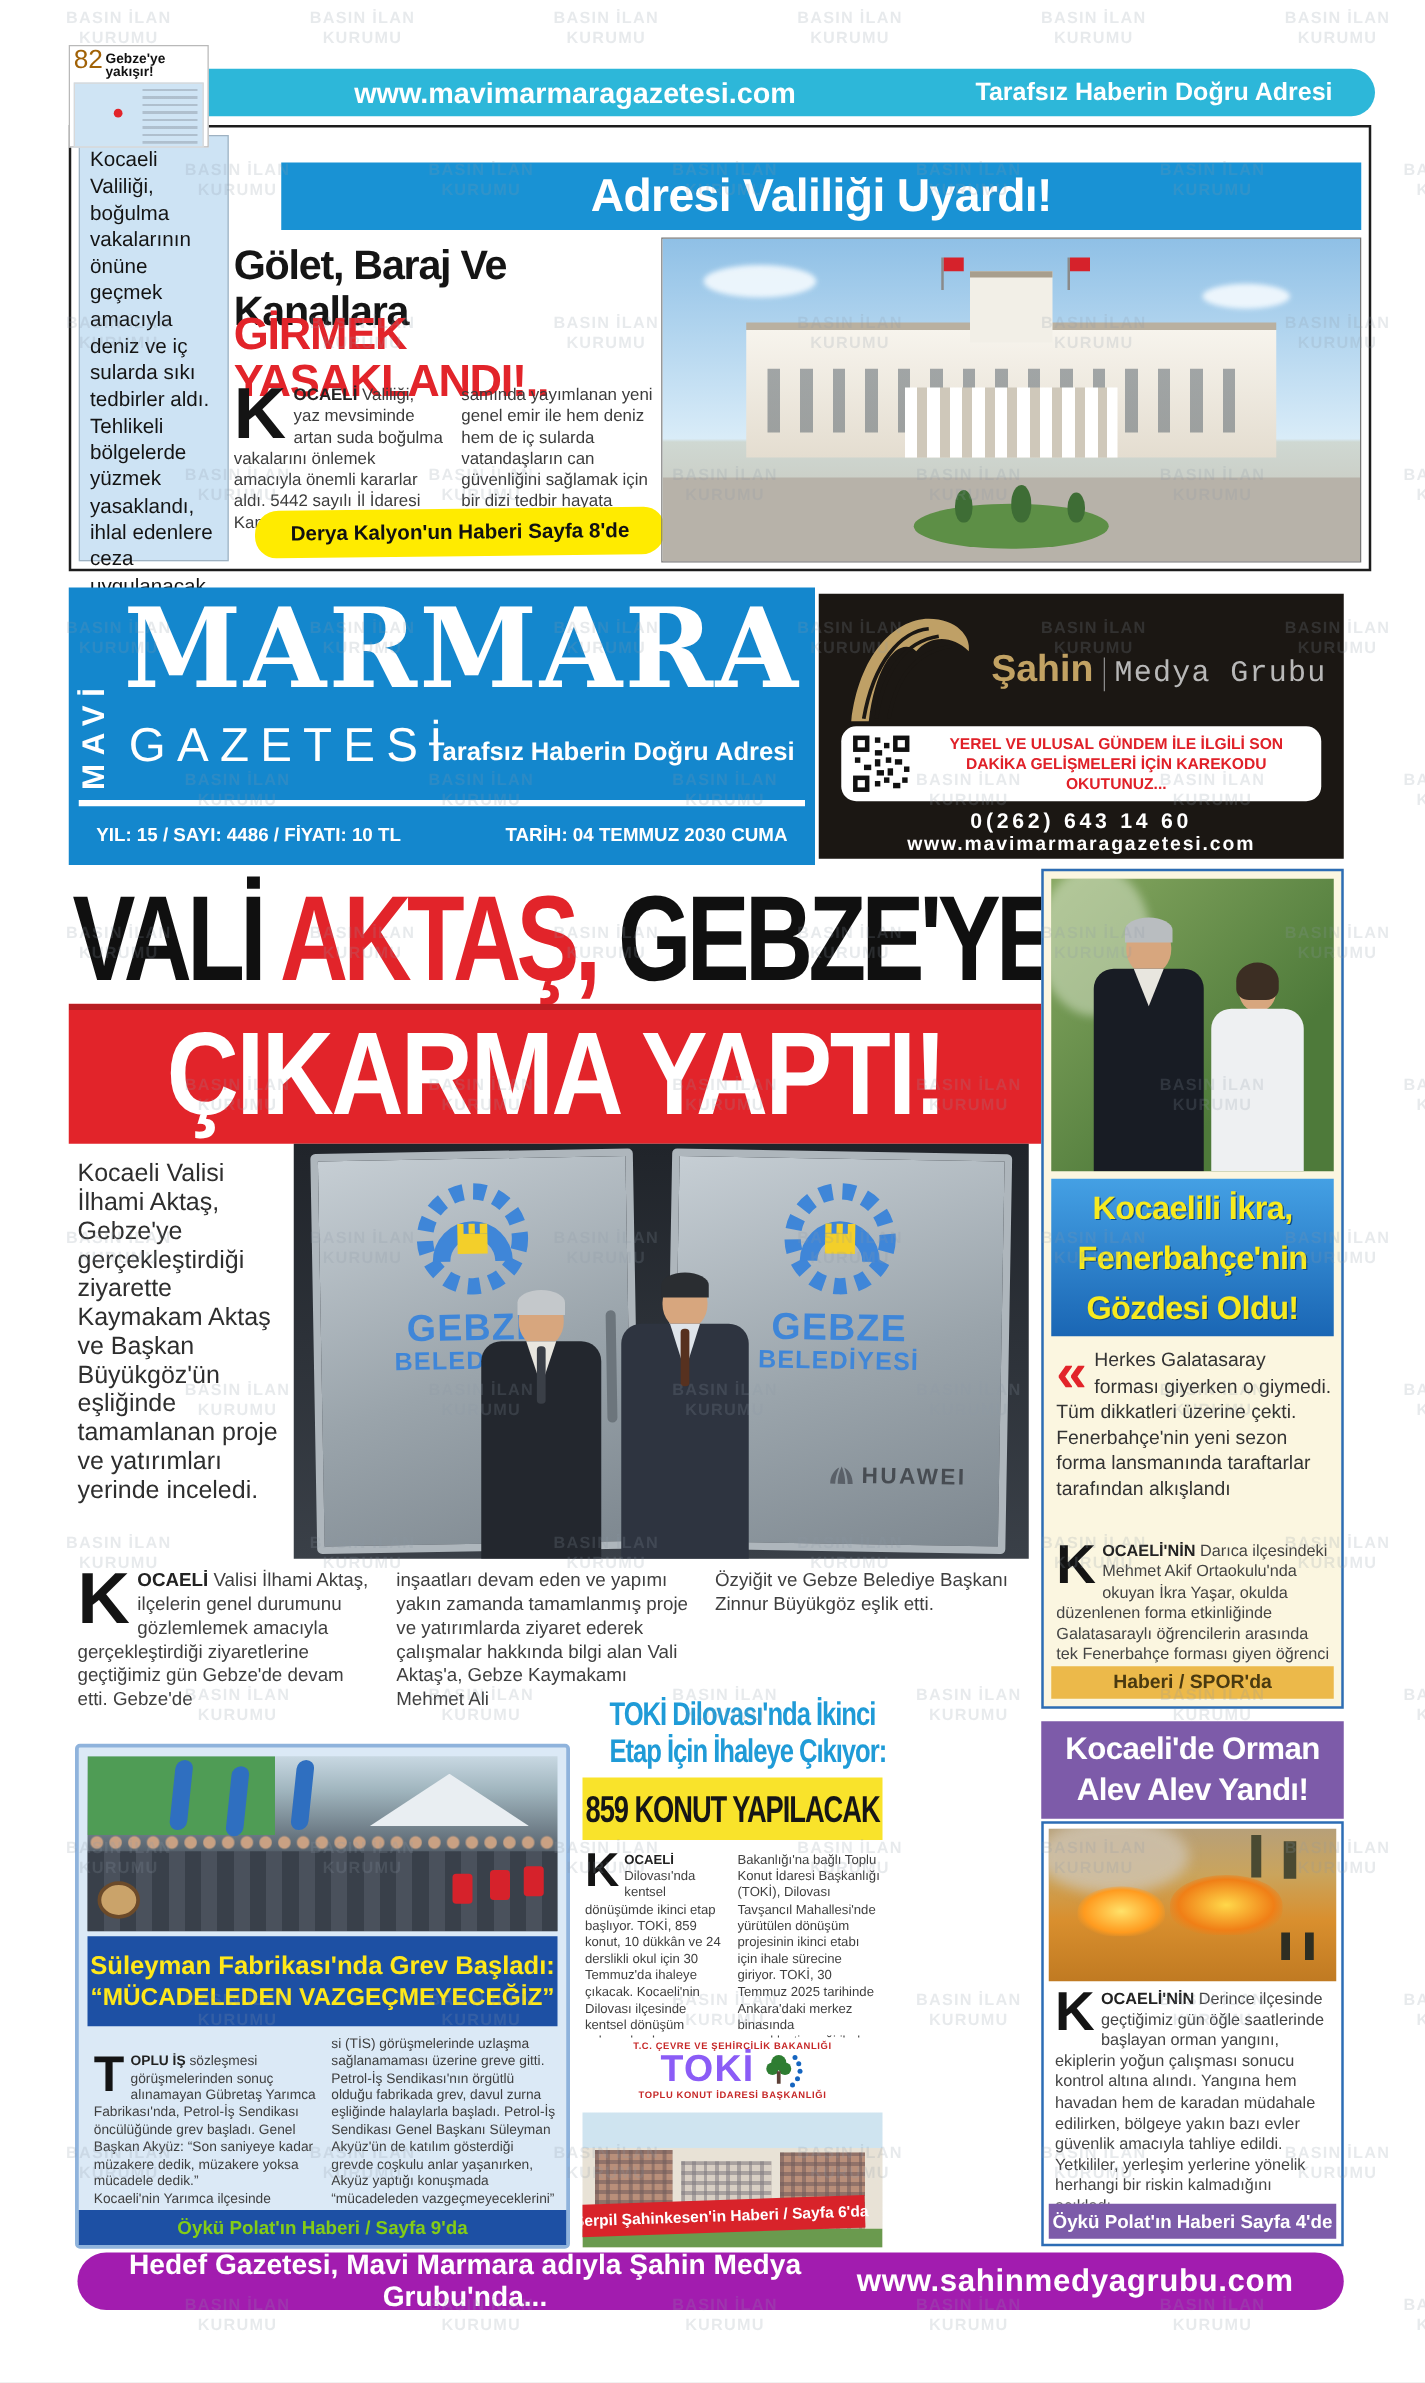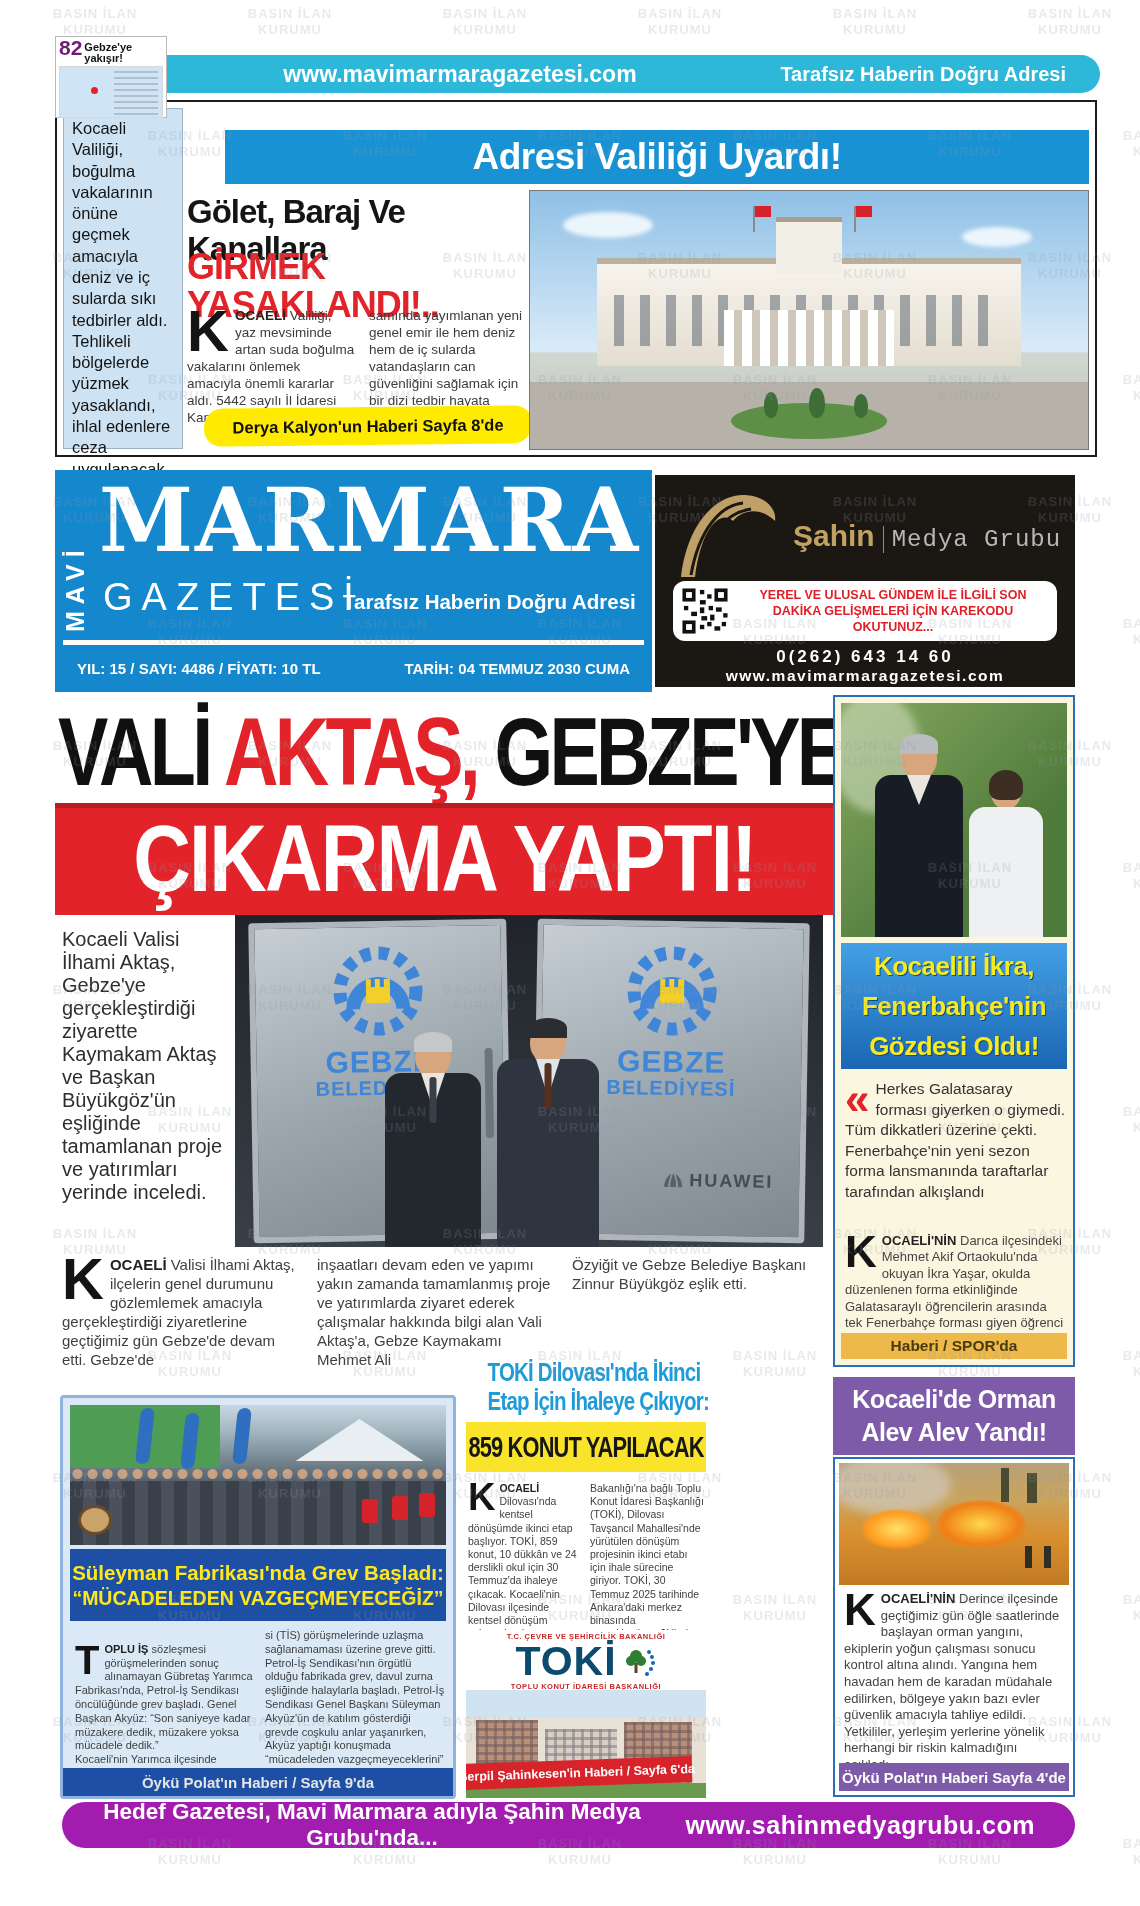--- a/index.html
+++ b/index.html
@@ -20,7 +20,7 @@
   .thumb { position:absolute; left:55px; top:36px; width:112px; height:82px; background:#fff;
            border:1px solid #b9b9b9; z-index:3; padding:2px 3px; }
   .thumb-row { display:flex; align-items:flex-start; gap:2px; }
-  .thumb-num { color:#701a75; font-weight:bold; font-size:21px; line-height:.9; }
+  .thumb-num { color:#a16207; font-weight:normal; font-size:21px; line-height:.9; }
   .thumb-title { color:#111; font-weight:bold; font-size:11px; line-height:1; padding-top:3px; }
   .thumb-map { margin-top:2px; height:52px; background:#cfe4f4; position:relative; border:1px solid #d8d8d8; }
   .thumb-dot { position:absolute; left:30%; top:40%; width:7px; height:7px; border-radius:50%; background:#e2242a; }

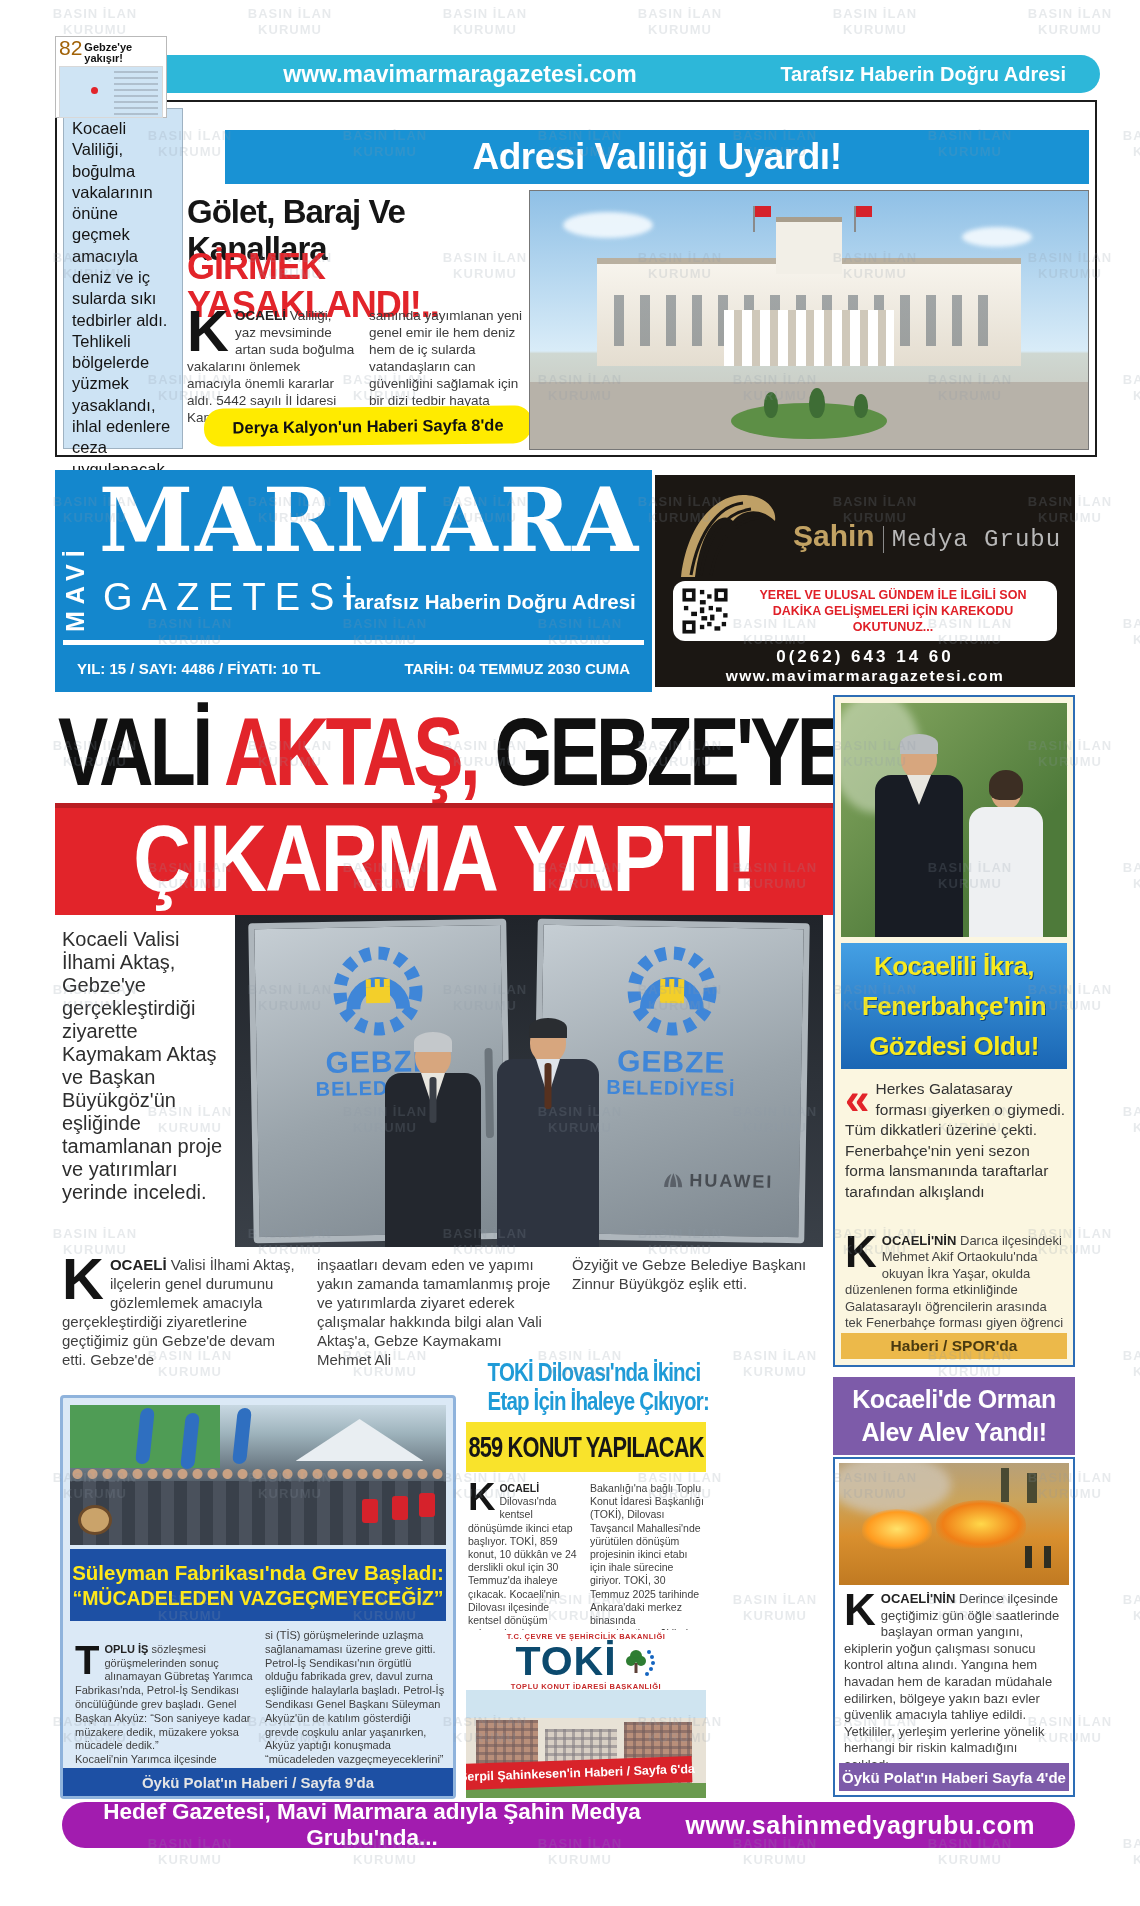--- a/index.html
+++ b/index.html
@@ -209,7 +209,7 @@
   .toki-logo { position:absolute; left:0; right:0; top:274px; height:56px; background:#fff; text-align:center; }
   .toki-logo .sm { color:#c62828; font-weight:bold; font-size:7.5px; letter-spacing:.5px; }
   .toki-logo .big-row { display:flex; align-items:center; justify-content:center; gap:6px; }
-  .toki-logo .big { color:#0c4a6e; font-weight:bold; font-size:41px; letter-spacing:1px; line-height:1; }
+  .toki-logo .big { color:#8b5cf6; font-weight:bold; font-size:30px; letter-spacing:1px; line-height:1; }
   .toki-photo { left:0; right:0; top:332px; height:108px; position:absolute; overflow:hidden;
                 background:linear-gradient(#cfe4f0 0 26%, #e8e2d6 26% 100%); }
   .t-block { position:absolute; background:#b98f7a; }

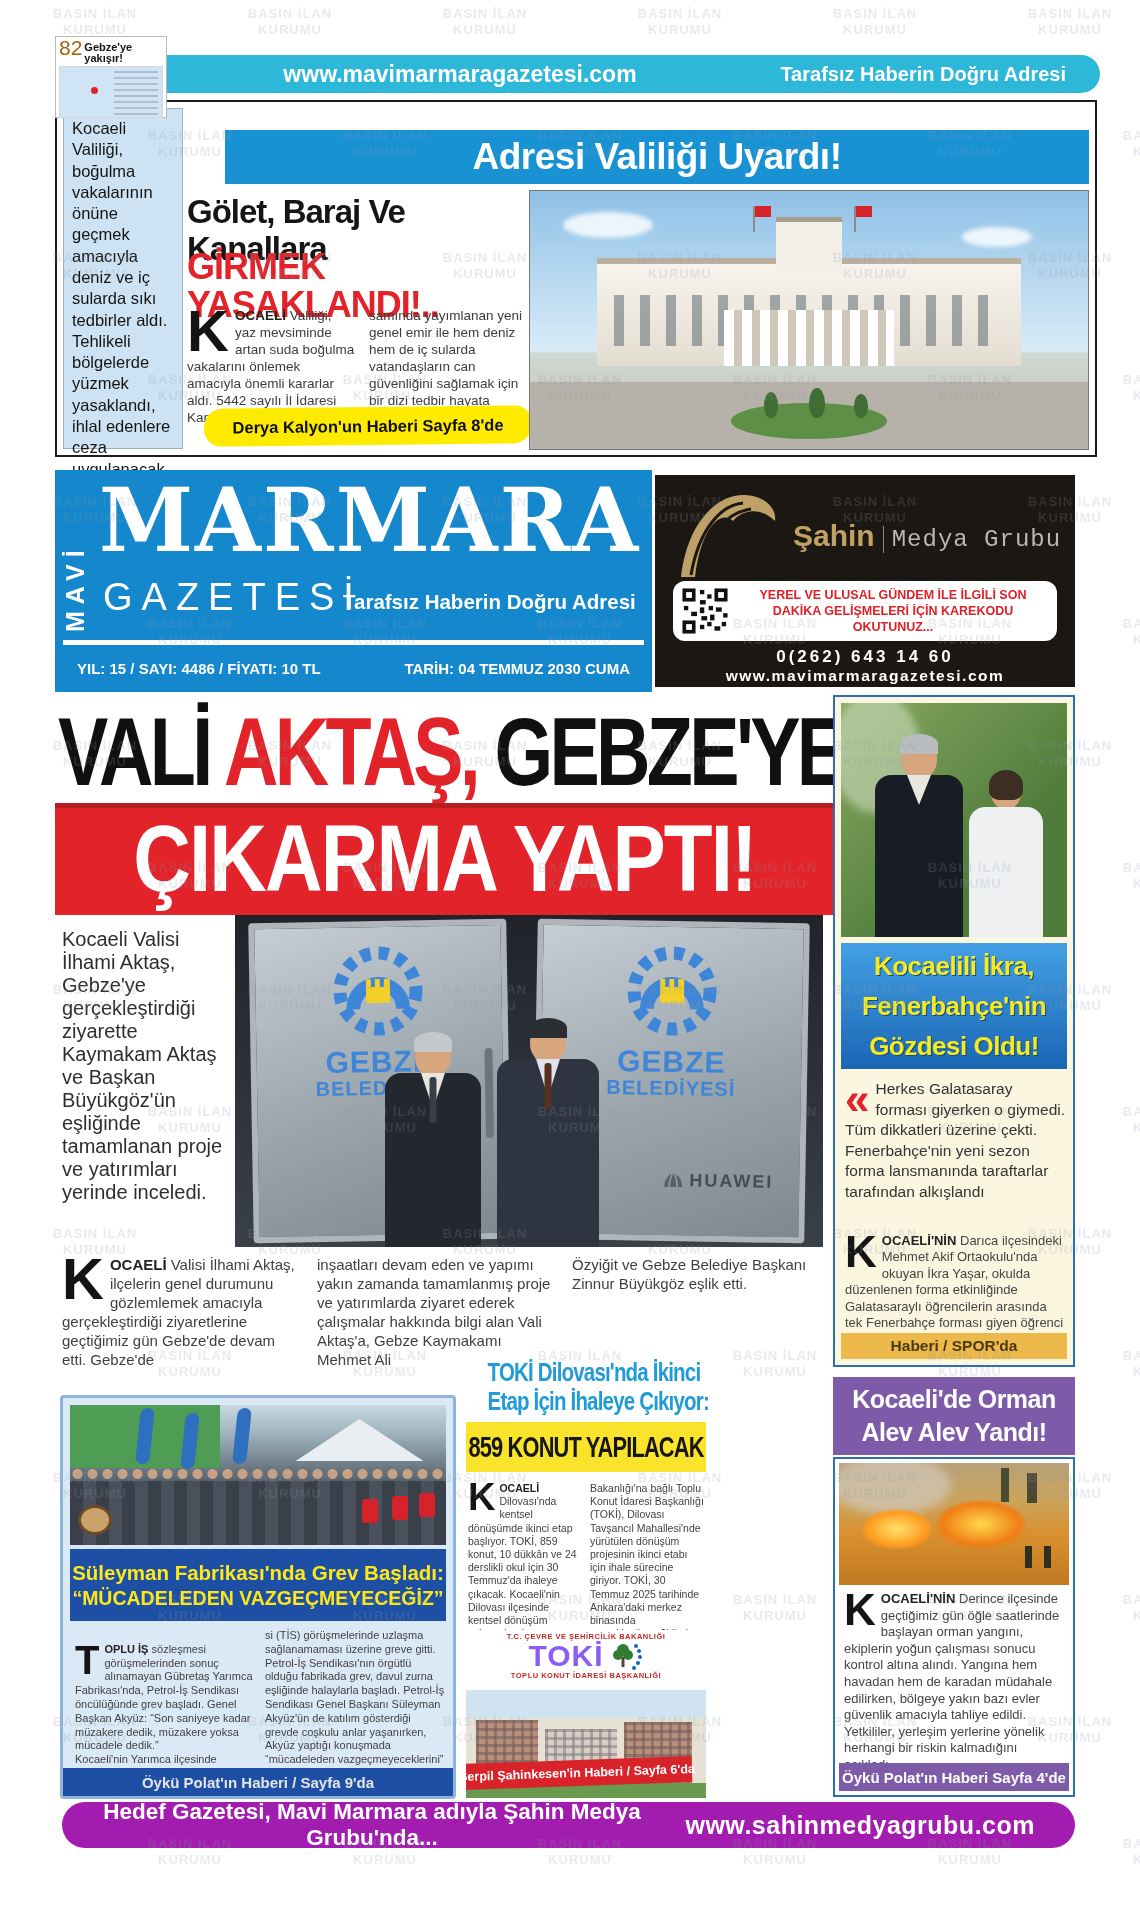--- a/index.html
+++ b/index.html
@@ -192,7 +192,7 @@
   .dc-t { font-size:40px; line-height:30px; margin:2px 5px 0 0; }
   .gub-credit { position:absolute; left:0; right:0; bottom:0; height:28px; background:#1d50a4;
                 display:flex; align-items:center; justify-content:center; }
-  .gub-credit span { color:#e5e5e5; font-weight:bold; font-size:15px; }
+  .gub-credit span { color:#84cc16; font-weight:bold; font-size:15px; }
 
   
   .toki { position:absolute; left:466px; top:1358px; width:240px; height:440px; }

